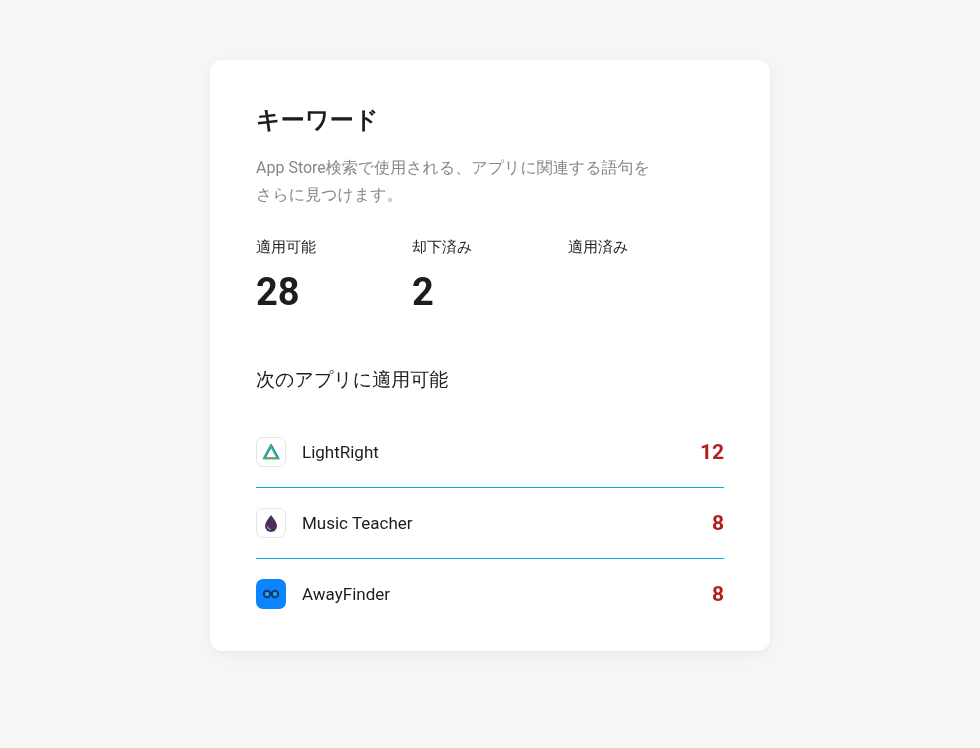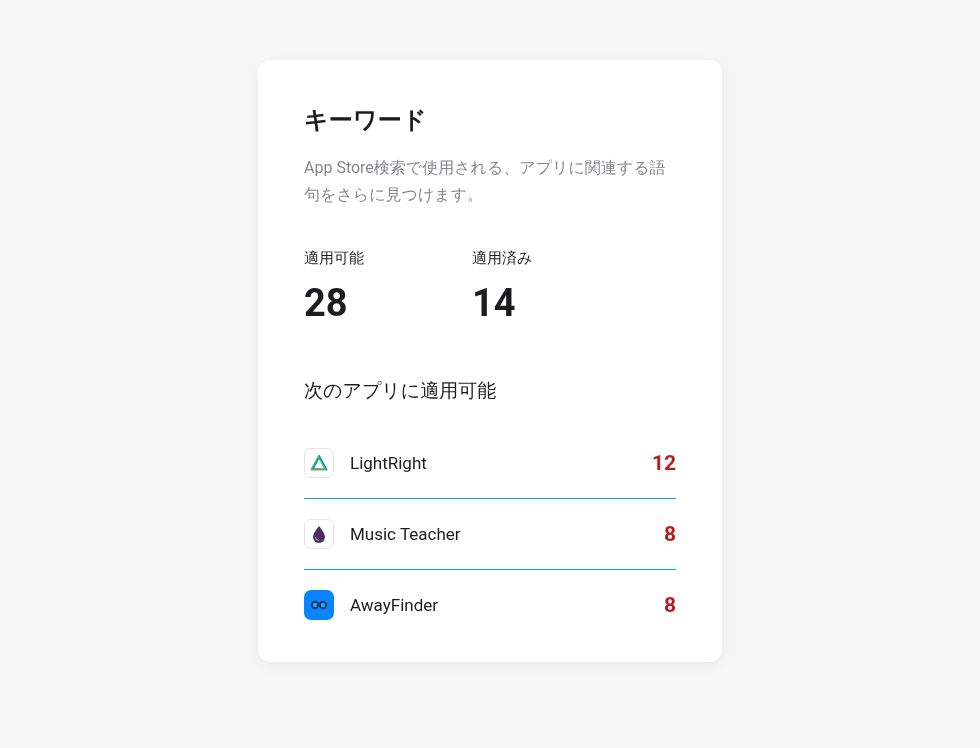--- a/index.html
+++ b/index.html
@@ -13,7 +13,7 @@
     padding-top: 60px;
   }
   .card {
-    width: 464px;
+    width: 560px;
     background: #ffffff;
     border-radius: 12px;
     box-shadow: 0 1px 3px rgba(0,0,0,0.04), 0 4px 16px rgba(0,0,0,0.04);

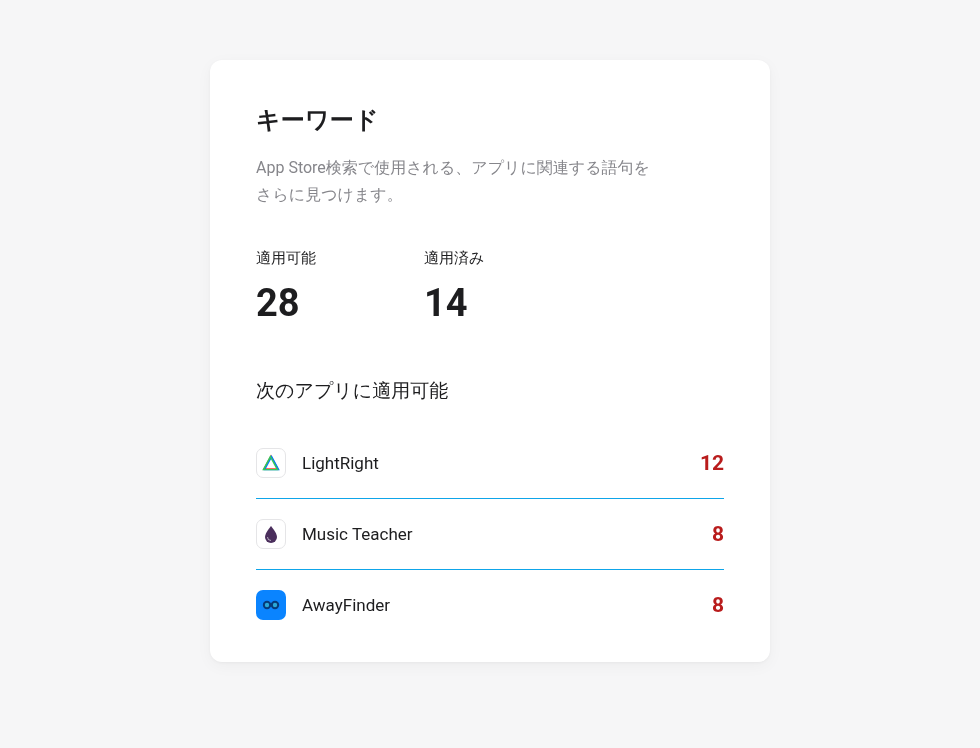--- a/index.html
+++ b/index.html
@@ -30,7 +30,7 @@
     font-size: 16px;
     line-height: 1.7;
     color: #86868b;
-    margin-bottom: 41px;
+    margin-bottom: 30px;
     max-width: 400px;
   }
   .stats {

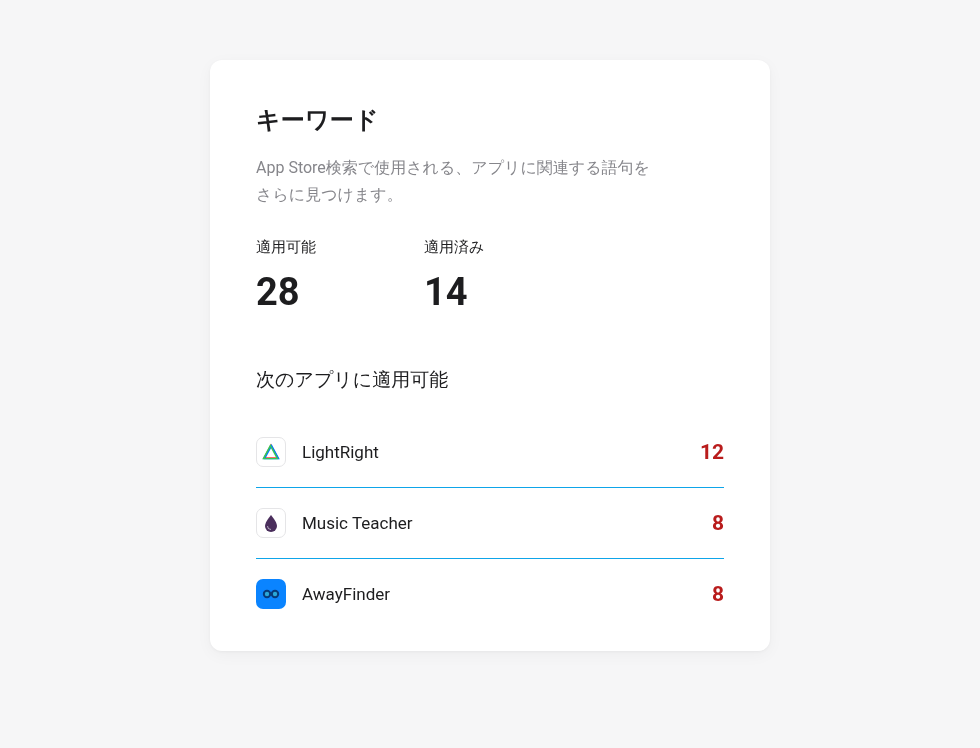--- a/index.html
+++ b/index.html
@@ -106,6 +106,10 @@
       <div class="stat-value">28</div>
     </div>
     <div class="stat">
+      <div class="stat-label">却下済み</div>
+      <div class="stat-value">2</div>
+    </div>
+    <div class="stat">
       <div class="stat-label">適用済み</div>
       <div class="stat-value">14</div>
     </div>

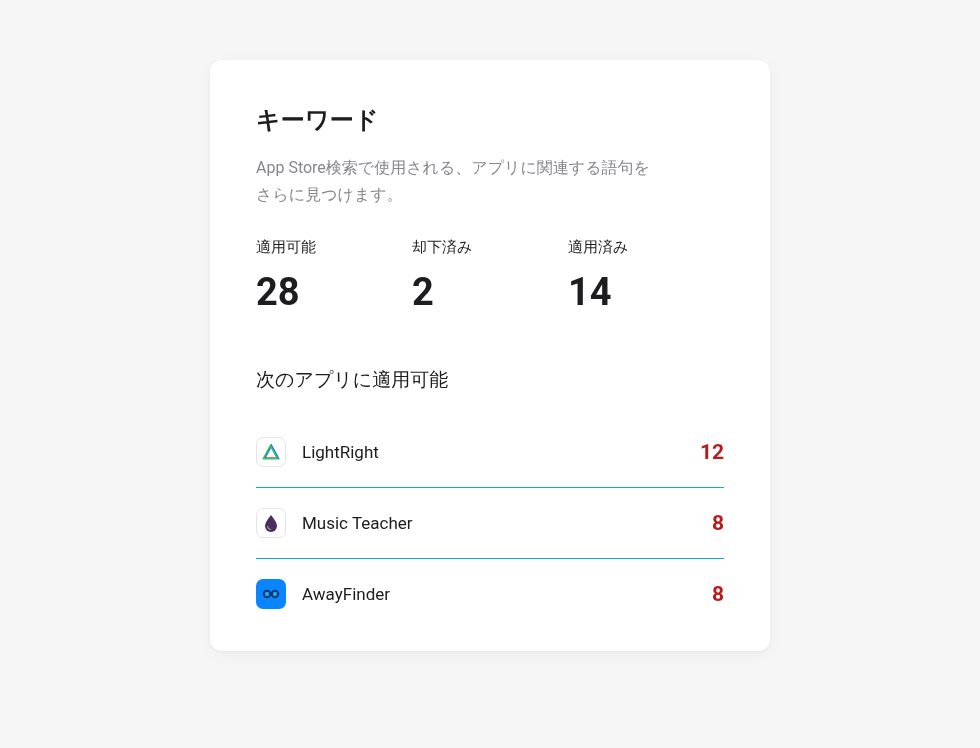--- a/index.html
+++ b/index.html
@@ -111,7 +111,6 @@
     </div>
     <div class="stat">
       <div class="stat-label">適用済み</div>
-      <div class="stat-value">14</div>
     </div>
   </div>
 

